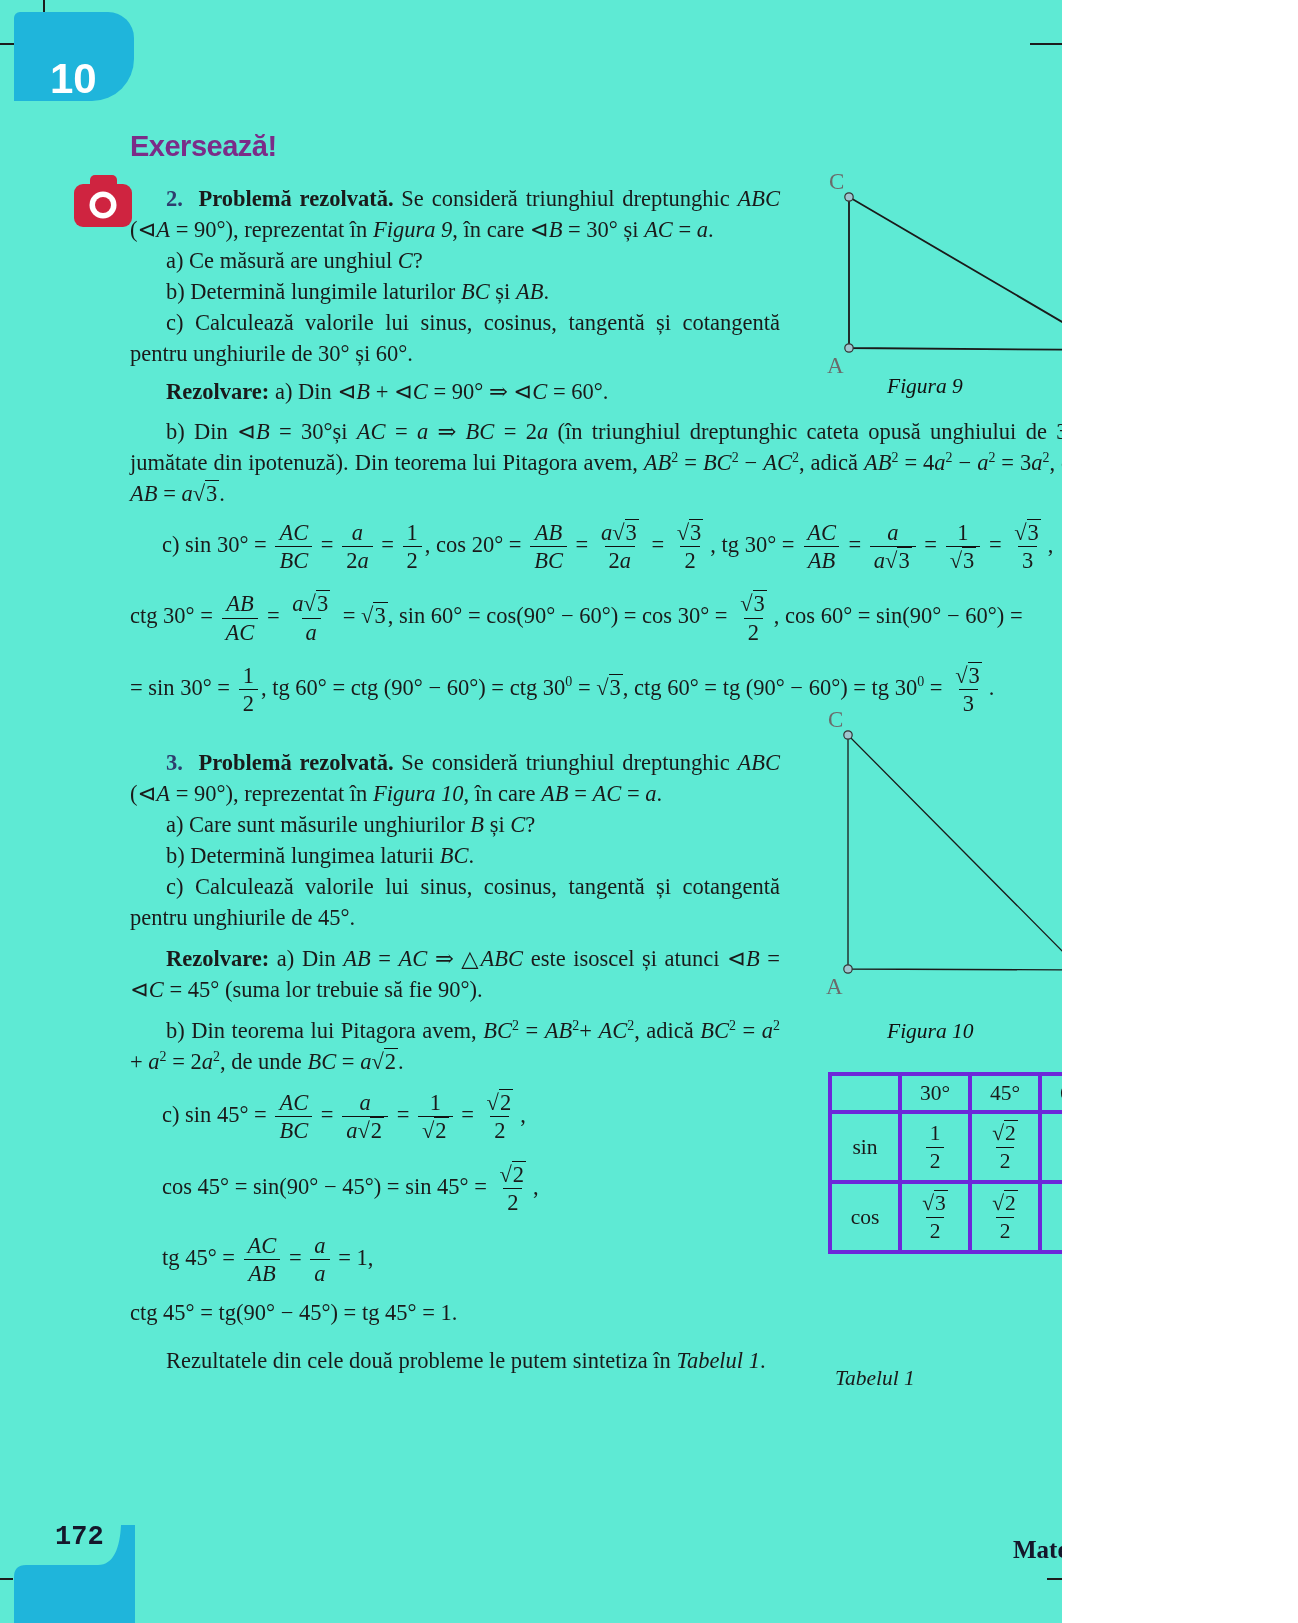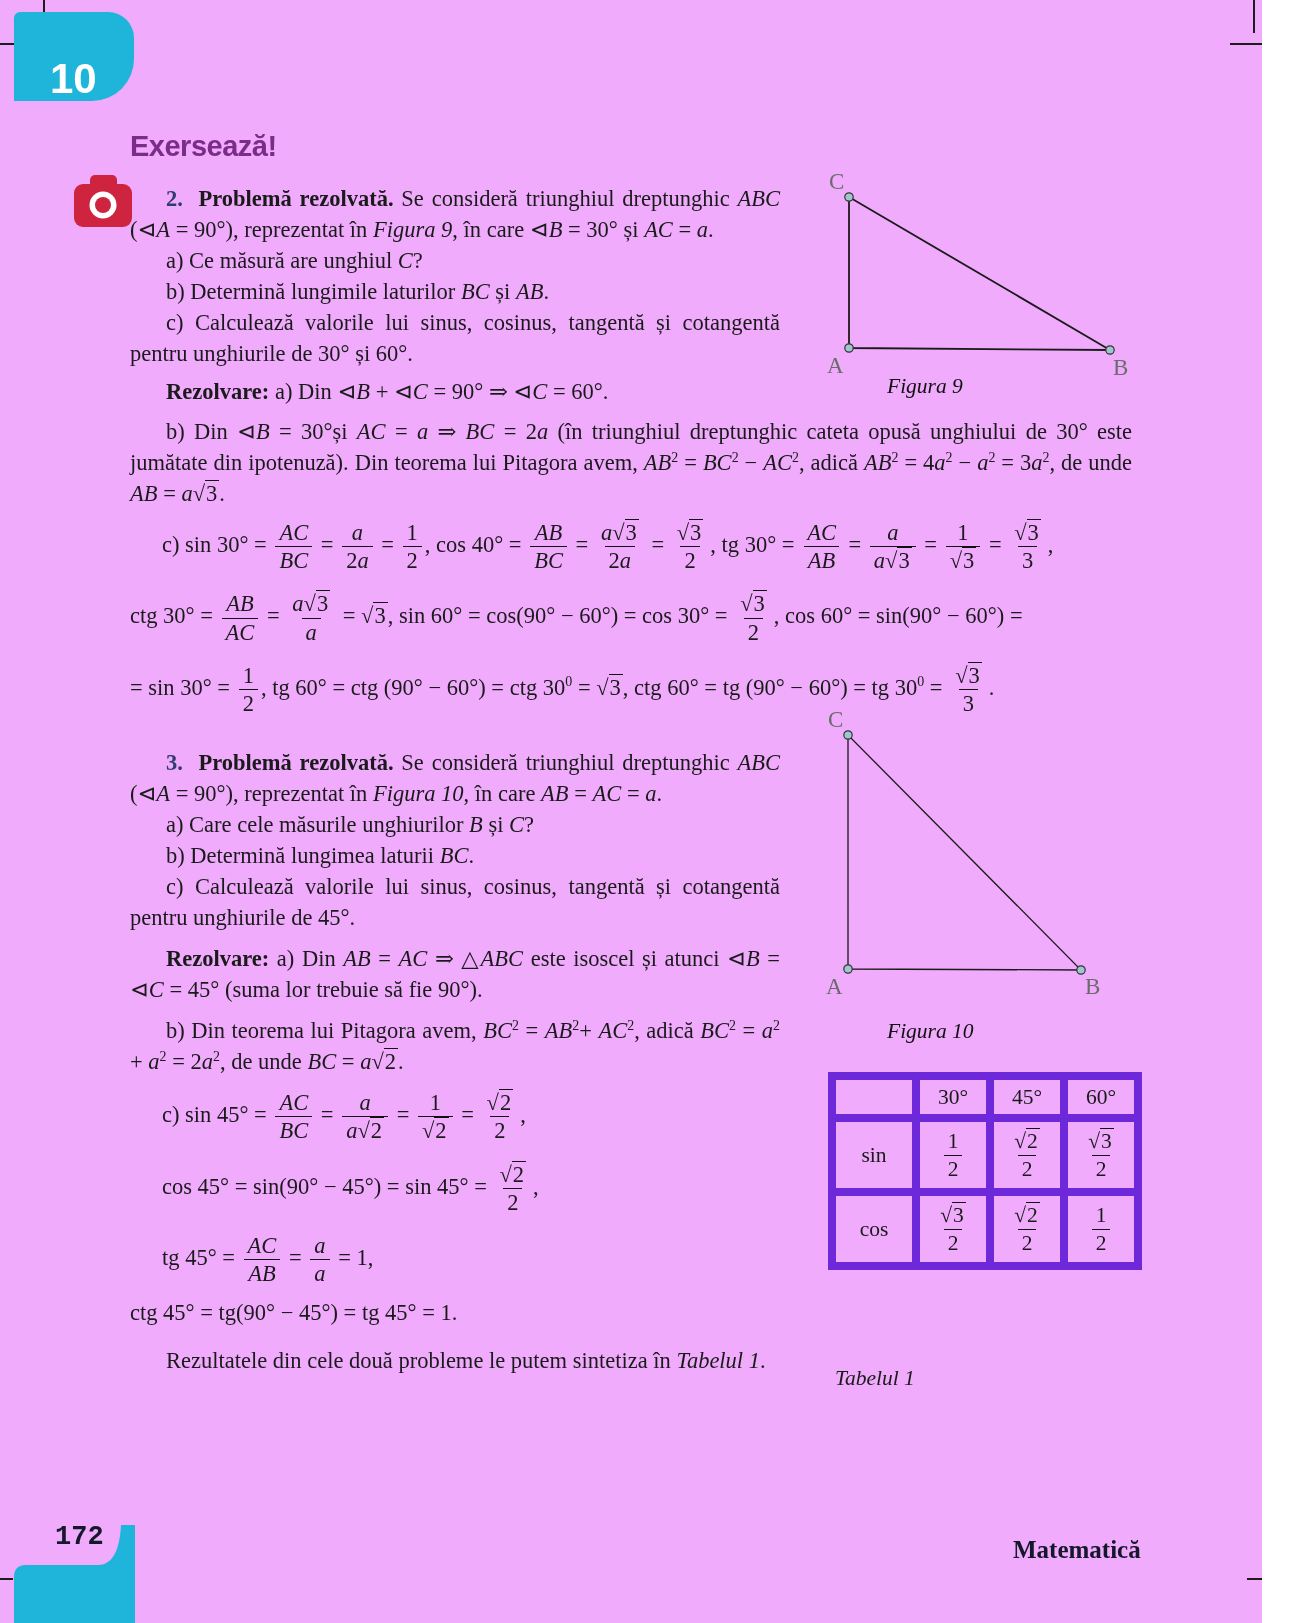--- a/index.html
+++ b/index.html
@@ -3,7 +3,7 @@
 <meta charset="utf-8">
 <style>
   html,body{margin:0;padding:0;background:#ffffff;}
-  #page{position:relative;width:1262px;height:1623px;background:#f0abfc;overflow:hidden;
+  #page{position:relative;width:1062px;height:1623px;background:#5eead4;overflow:hidden;
         font-family:"Liberation Serif","DejaVu Serif",serif;color:#1a1a1a;}
 
   

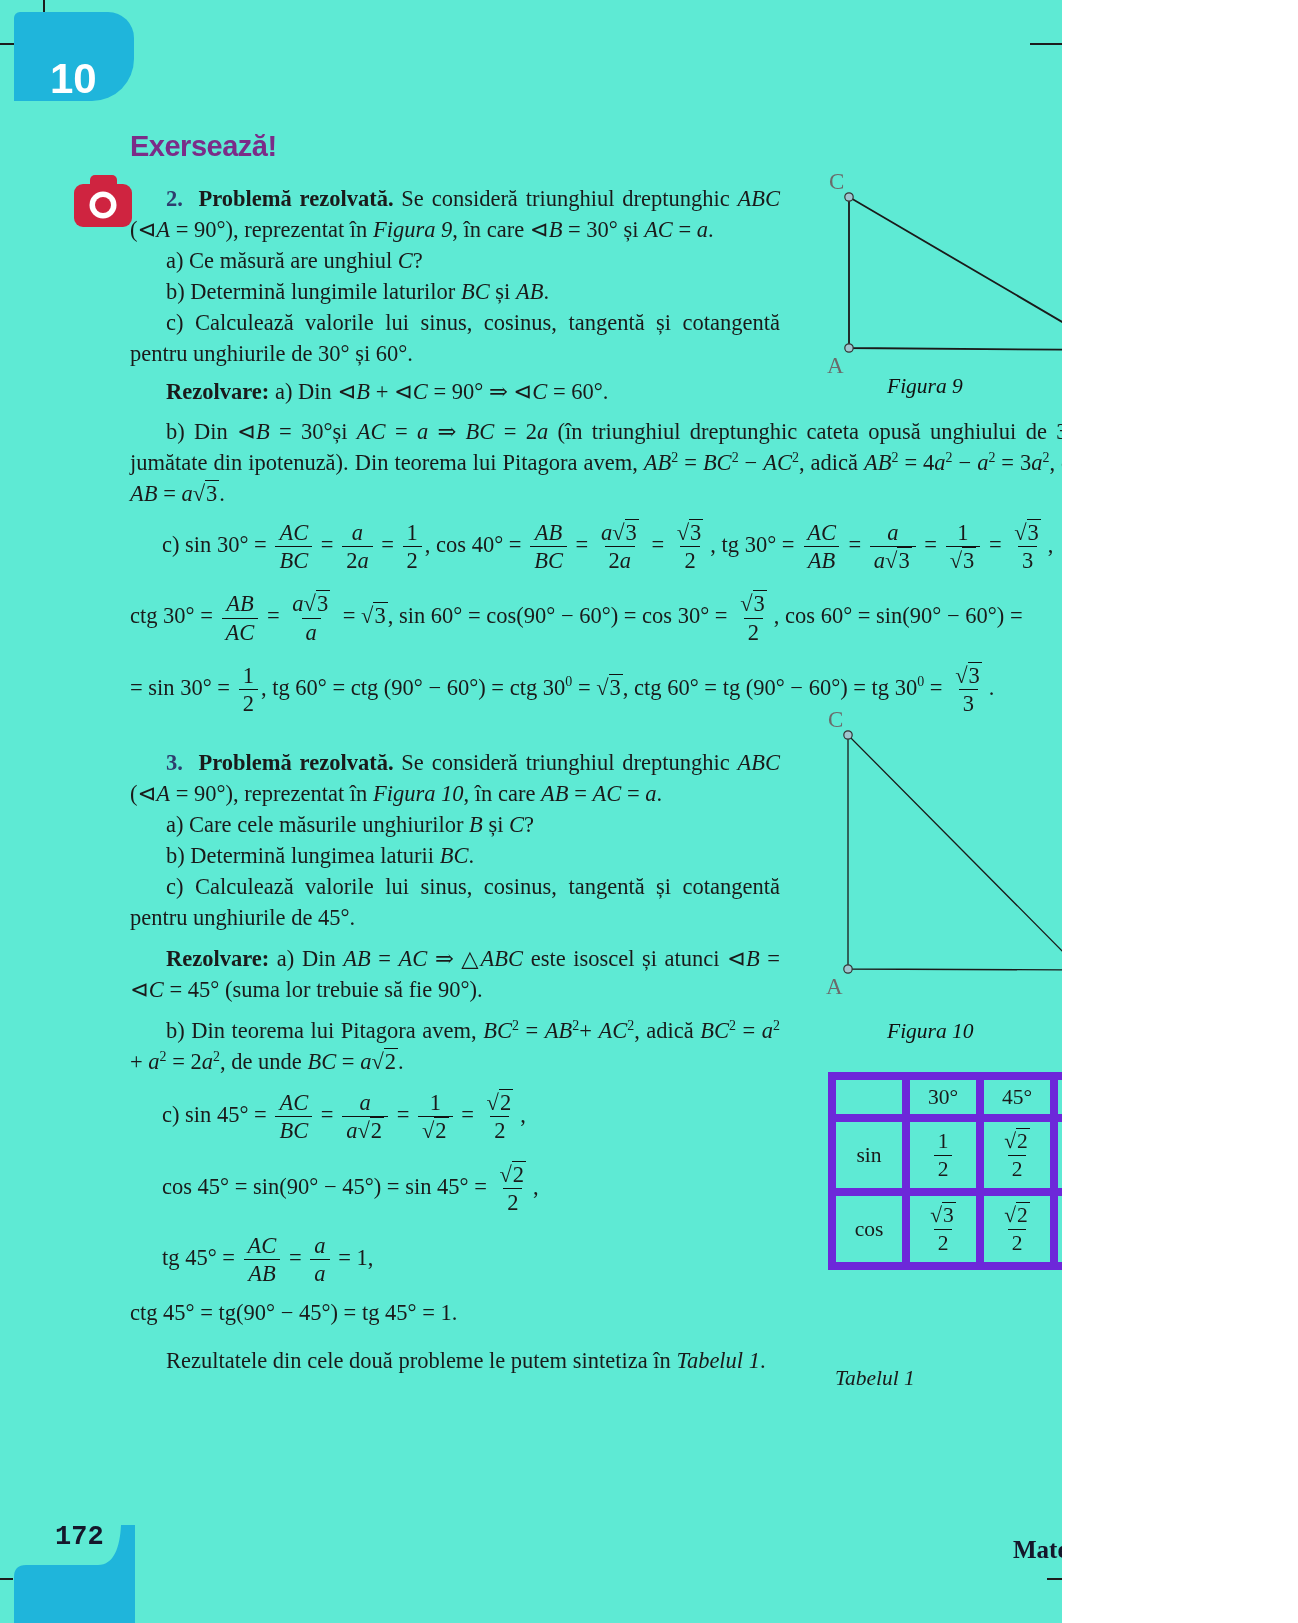--- a/index.html
+++ b/index.html
@@ -106,7 +106,7 @@
         </span><span> = </span><span class="frac">
           <span class="num"><span>1</span></span>
           <span class="den"><span>2</span></span>
-        </span><span>, cos 40° = </span><span class="frac">
+        </span><span>, cos 20° = </span><span class="frac">
           <span class="num"><span class="vi">AB</span></span>
           <span class="den"><span class="vi">BC</span></span>
         </span><span> = </span><span class="frac">

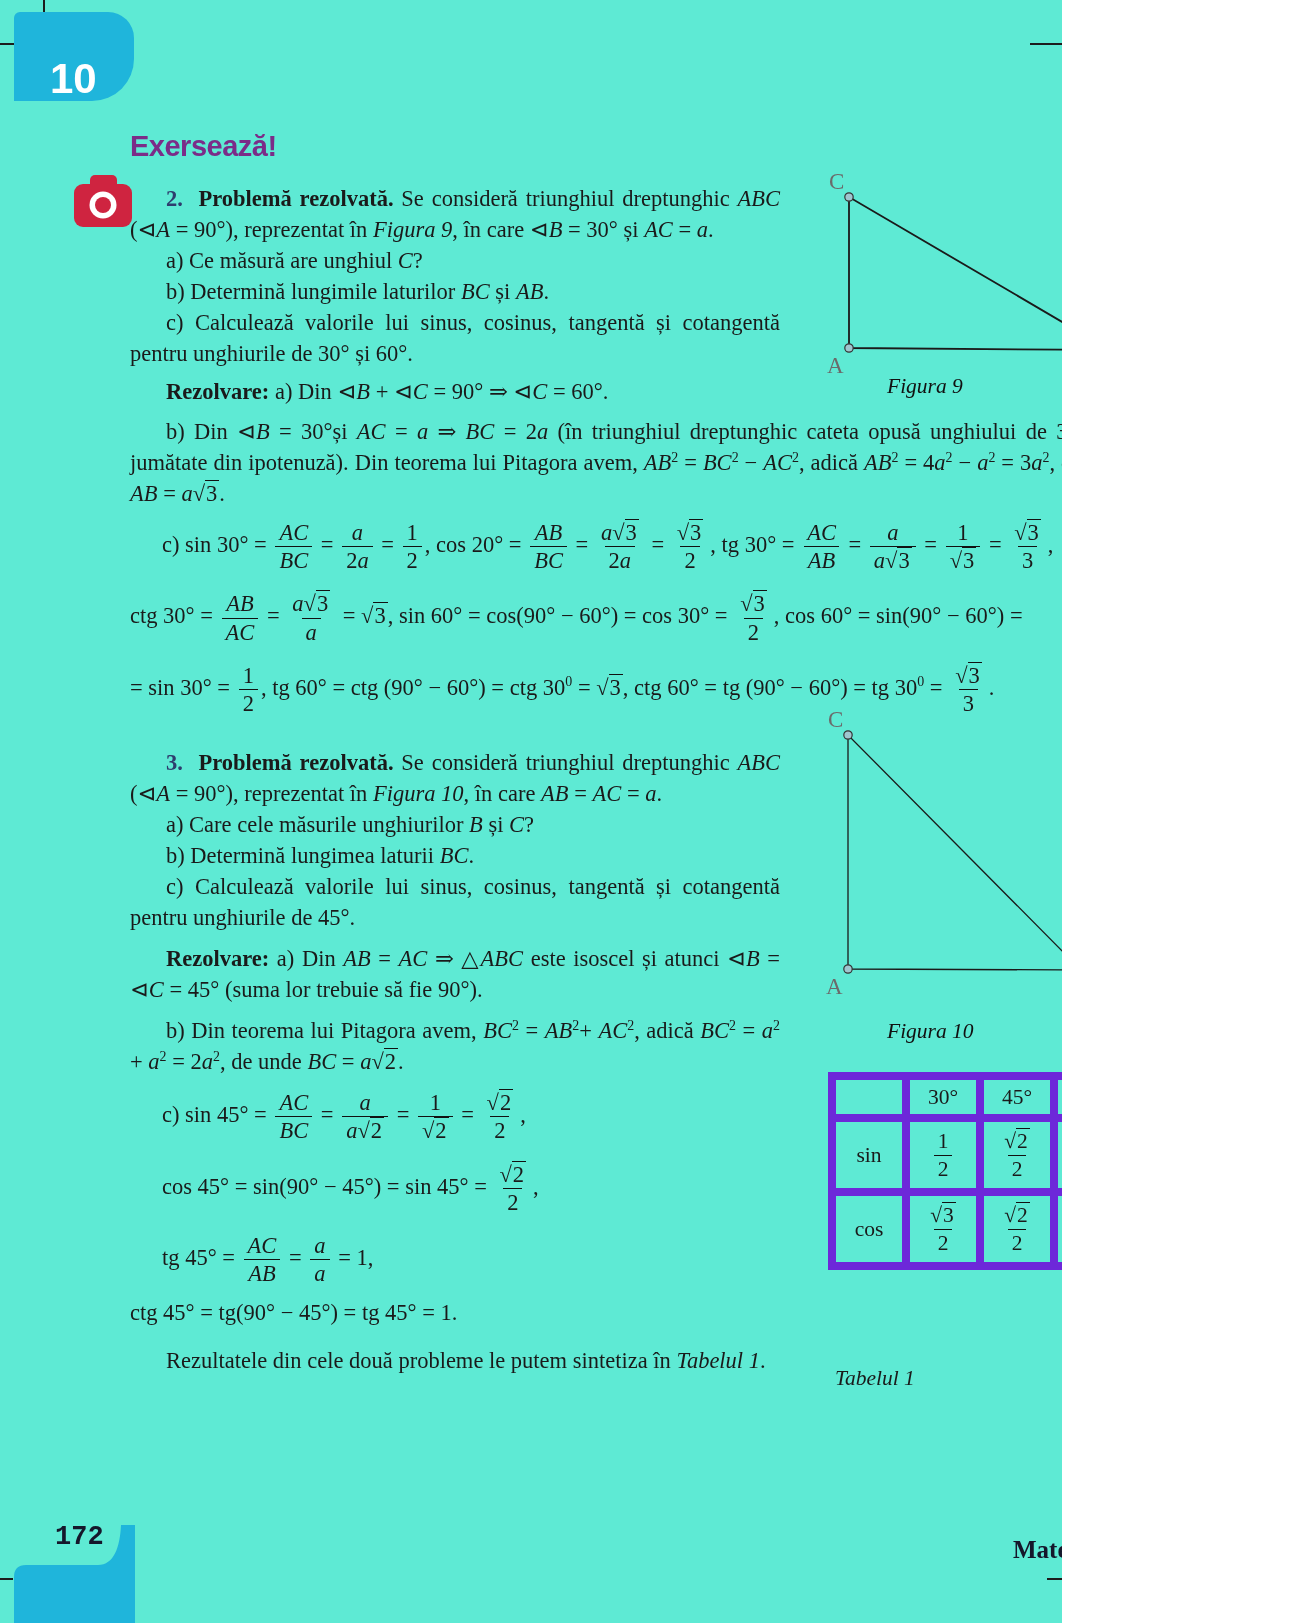--- a/index.html
+++ b/index.html
@@ -146,7 +146,7 @@
           <span class="den"><span>3</span></span>
         </span><span>.</span></div>
     <p class="para narrow" style="margin-top:22px;"><span class="num-accent">3.&nbsp;&nbsp;</span><span class="bold">Problemă rezolvată.&nbsp;</span><span>Se consideră triunghiul drept­unghic </span><span class="vi">ABC</span><span> (⊲</span><span class="vi">A</span><span> = 90°), reprezentat în </span><span class="vi">Figura 10</span><span>, în care </span><span class="vi">AB</span><span> = </span><span class="vi">AC</span><span> = </span><span class="vi">a</span><span>.</span></p>
-    <p class="para narrow"><span>a) Care cele măsurile unghiurilor </span><span class="vi">B</span><span> și </span><span class="vi">C</span><span>?</span></p>
+    <p class="para narrow"><span>a) Care sunt măsurile unghiurilor </span><span class="vi">B</span><span> și </span><span class="vi">C</span><span>?</span></p>
     <p class="para narrow"><span>b) Determină lungimea laturii </span><span class="vi">BC</span><span>.</span></p>
     <p class="para narrow"><span>c) Calculează valorile lui sinus, cosinus, tangentă și cotan­gentă pentru unghiurile de 45°.</span></p>
     <p class="para narrow" style="margin-top:10px;"><span class="bold">Rezolvare:&nbsp;</span><span>a) Din </span><span class="vi">AB</span><span> = </span><span class="vi">AC</span><span> ⇒ △</span><span class="vi">ABC</span><span> este isoscel și atunci ⊲</span><span class="vi">B</span><span> = ⊲</span><span class="vi">C</span><span> = 45° (suma lor trebuie să fie 90°).</span></p>

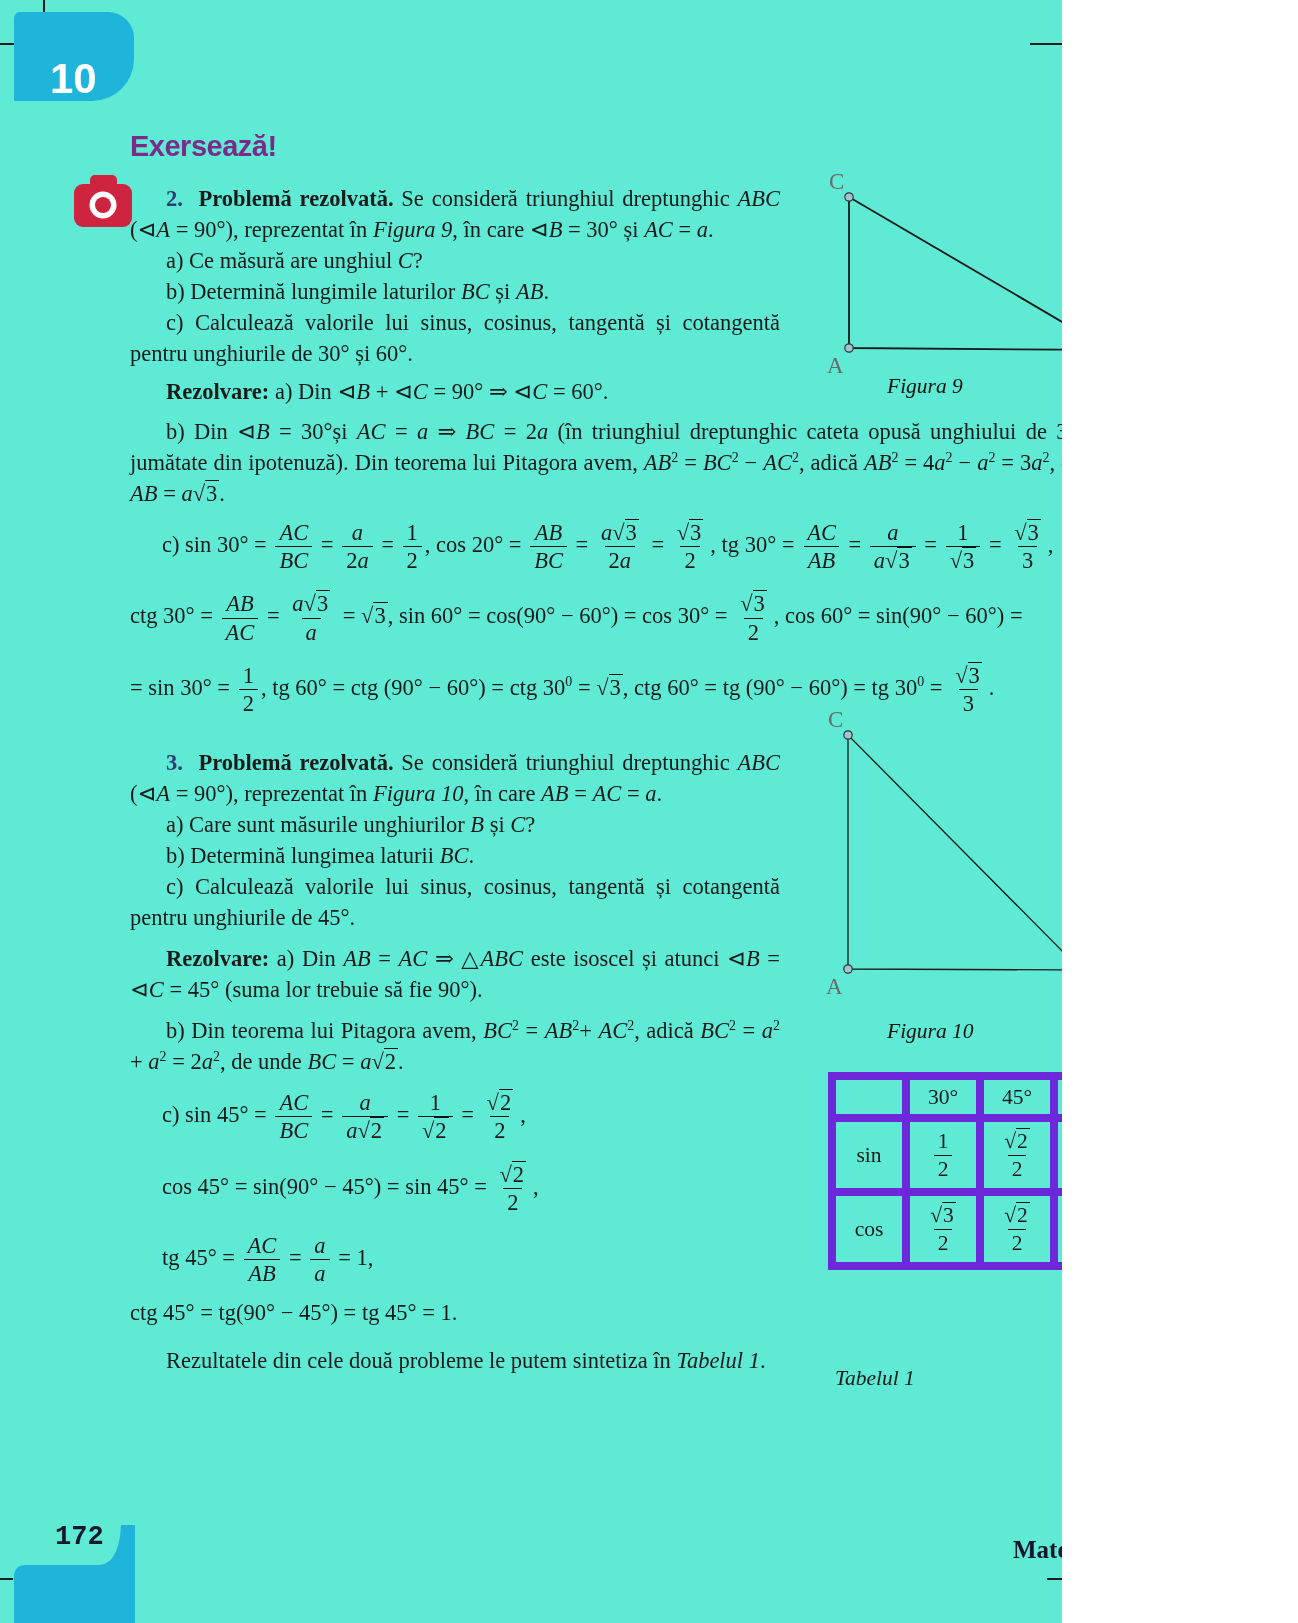--- a/index.html
+++ b/index.html
@@ -50,7 +50,7 @@
 
   
   #trig-table{position:absolute;left:828px;top:1072px;border-collapse:collapse;}
-  #trig-table td{border:8px solid #6d28d9;text-align:center;vertical-align:middle;
+  #trig-table td{border:4px solid #6d28d9;text-align:center;vertical-align:middle;
                  font-size:21.5px;padding:4px 8px;min-width:50px;}
   #trig-table tr.hdr td{height:30px;padding:2px 8px;}
   #trig-table td.lbl{width:60px;}

